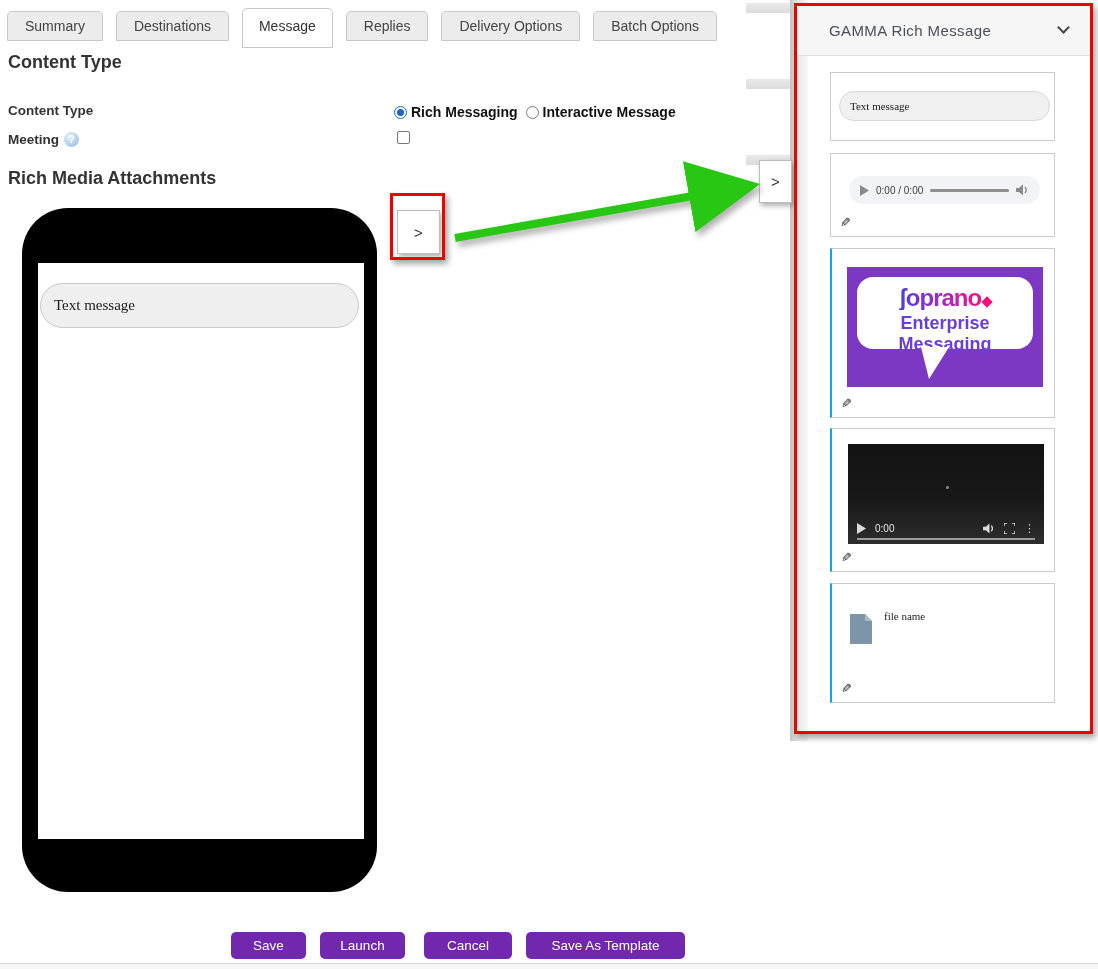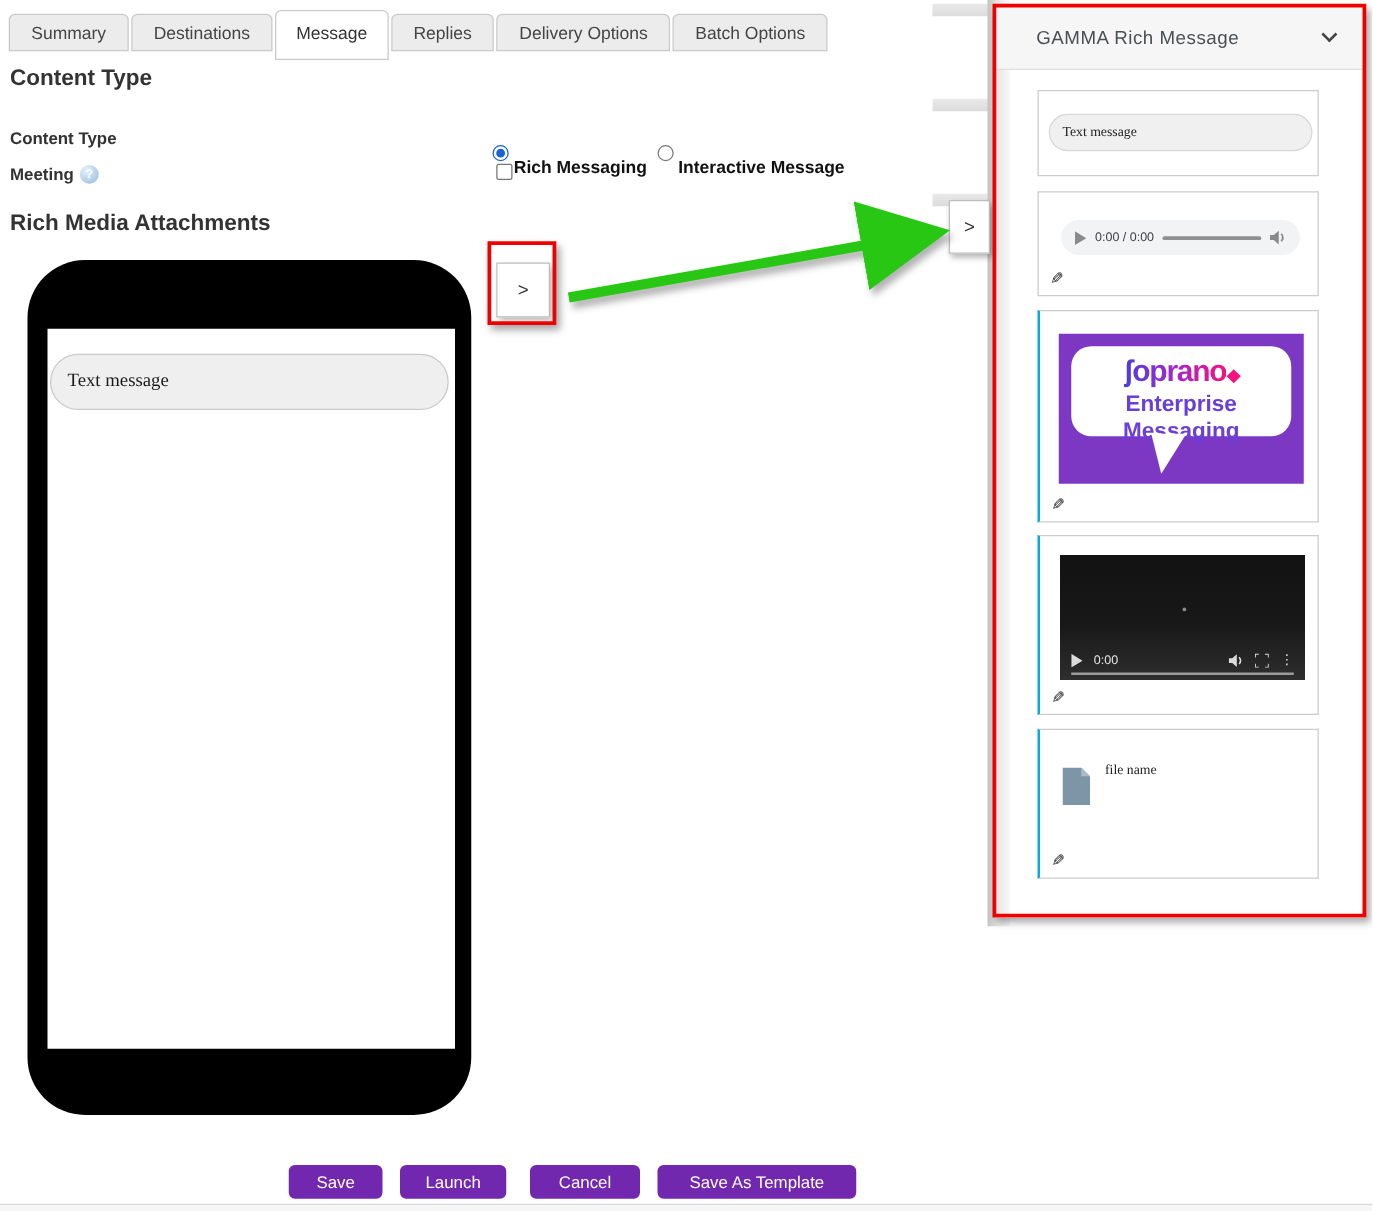--- a/index.html
+++ b/index.html
@@ -9,7 +9,7 @@
   .serif { font-family:"Liberation Serif", serif; }
 
   
-  .tabs { position:absolute; left:7px; top:11px; display:flex; gap:2px; align-items:flex-start; z-index:3; }
+  .tabs { position:absolute; left:7px; top:11px; display:flex; gap:13px; align-items:flex-start; z-index:3; }
   .tab { background:#ececec; border:1px solid #c9c9c9; border-radius:5px 5px 0 0;
          padding:6px 17px; font-size:14px; color:#444; cursor:pointer; white-space:nowrap; }
   .tab.active { background:#fff; margin-top:-3px; padding:9px 16px 13px; color:#333; z-index:4; }

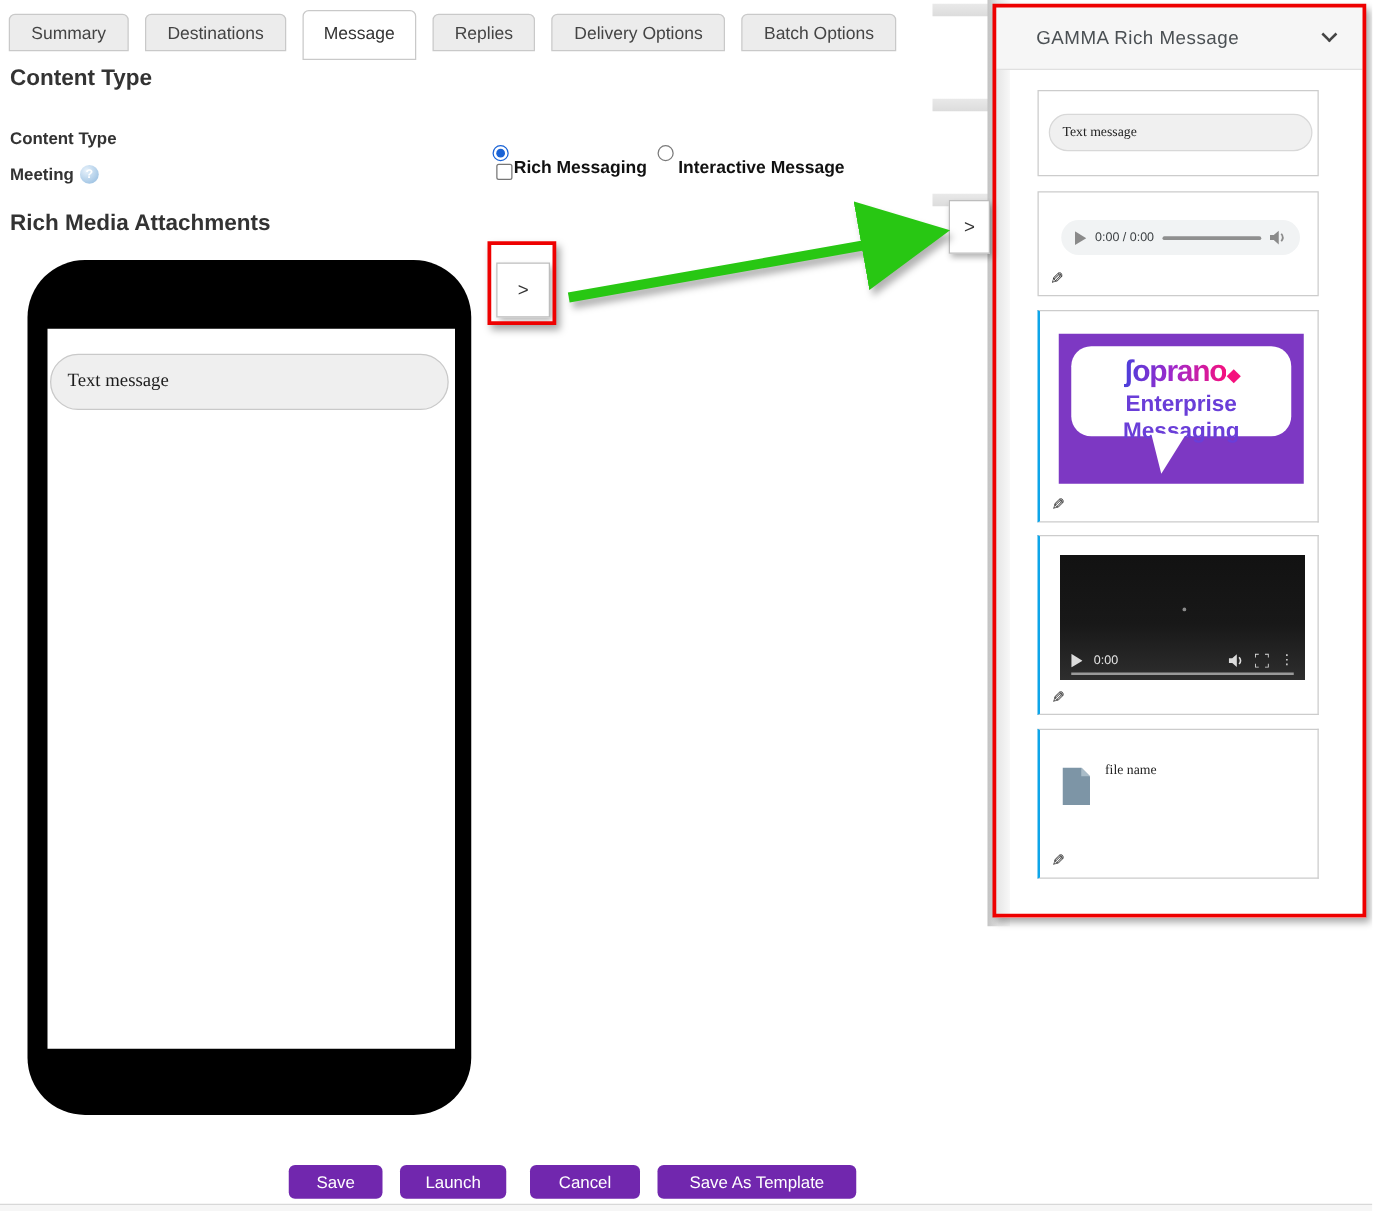--- a/index.html
+++ b/index.html
@@ -24,7 +24,7 @@
   .radio { width:13px; height:13px; border-radius:50%; border:1.5px solid #7a7a7a; display:inline-flex; align-items:center; justify-content:center; margin-right:4px; background:#fff; }
   .radio.checked { border-color:#1a63d6; }
   .radio.checked i { width:7px; height:7px; border-radius:50%; background:#1a63d6; }
-  .radio-label { margin-right:8px;margin-top:21px; }
+  .radio-label { margin-right:8px; }
   .checkbox { position:absolute; left:397px; top:131px; width:13px; height:13px; border:1.5px solid #767676; border-radius:2px; background:#fff; }
 
   

